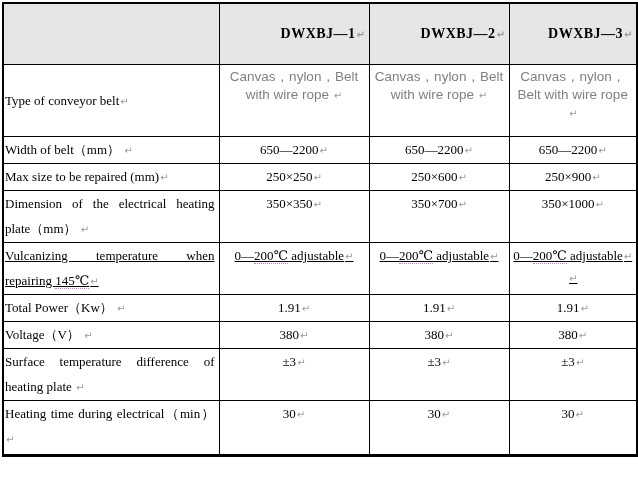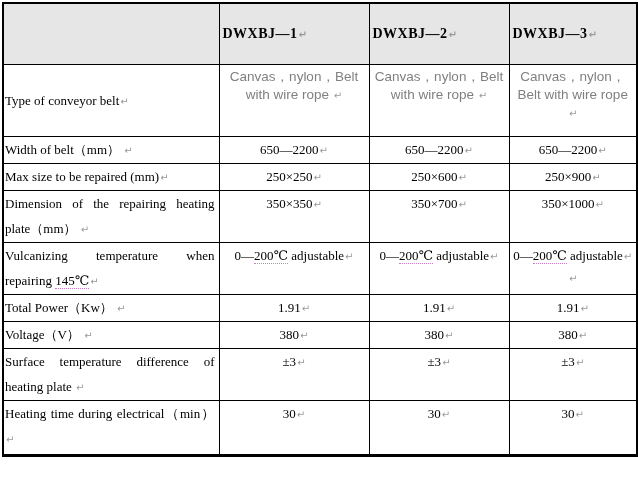--- a/index.html
+++ b/index.html
@@ -35,7 +35,7 @@
     height:60px;
     font-size:14px;
     font-weight:bold;
-    text-align:left;
+    text-align:right;
     vertical-align:middle;
     letter-spacing:.5px;
   }

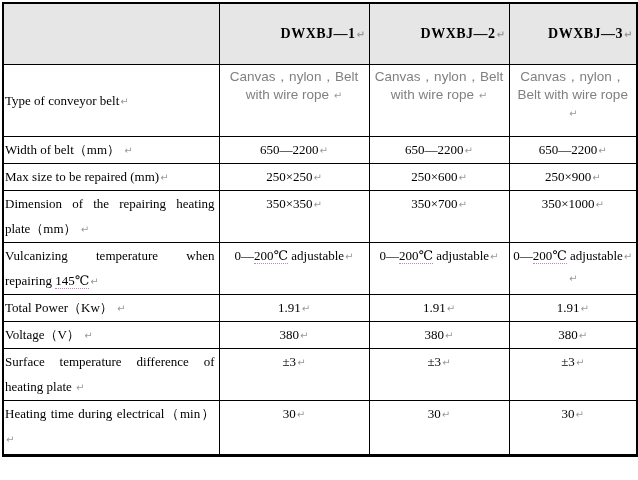--- a/index.html
+++ b/index.html
@@ -109,7 +109,7 @@
         <td class="val"><span>250×900</span><span class="mark">↵</span></td>
       </tr>
       <tr style="height: 49px;">
-        <td class="lbl"><span>Dimension of the repairing heating plate（mm） </span><span class="mark">↵</span></td>
+        <td class="lbl"><span>Dimension of the electrical heating plate（mm） </span><span class="mark">↵</span></td>
         <td class="val"><span>350×350</span><span class="mark">↵</span></td>
         <td class="val"><span>350×700</span><span class="mark">↵</span></td>
         <td class="val"><span>350×1000</span><span class="mark">↵</span></td>

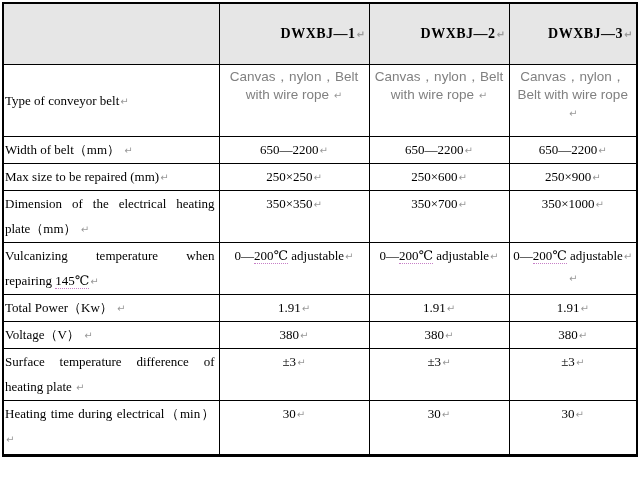--- a/index.html
+++ b/index.html
@@ -114,7 +114,7 @@
         <td class="val"><span>350×700</span><span class="mark">↵</span></td>
         <td class="val"><span>350×1000</span><span class="mark">↵</span></td>
       </tr>
-      <tr style="height: 50px;">
+      <tr style="height: 50px; text-decoration: underline;">
         <td class="lbl"><span>Vulcanizing temperature when repairing </span><span class="sq">145℃</span><span class="mark">↵</span></td>
         <td class="val"><span>0—</span><span class="sq">200℃</span><span> adjustable</span><span class="mark">↵</span></td>
         <td class="val"><span>0—</span><span class="sq">200℃</span><span> adjustable</span><span class="mark">↵</span></td>

